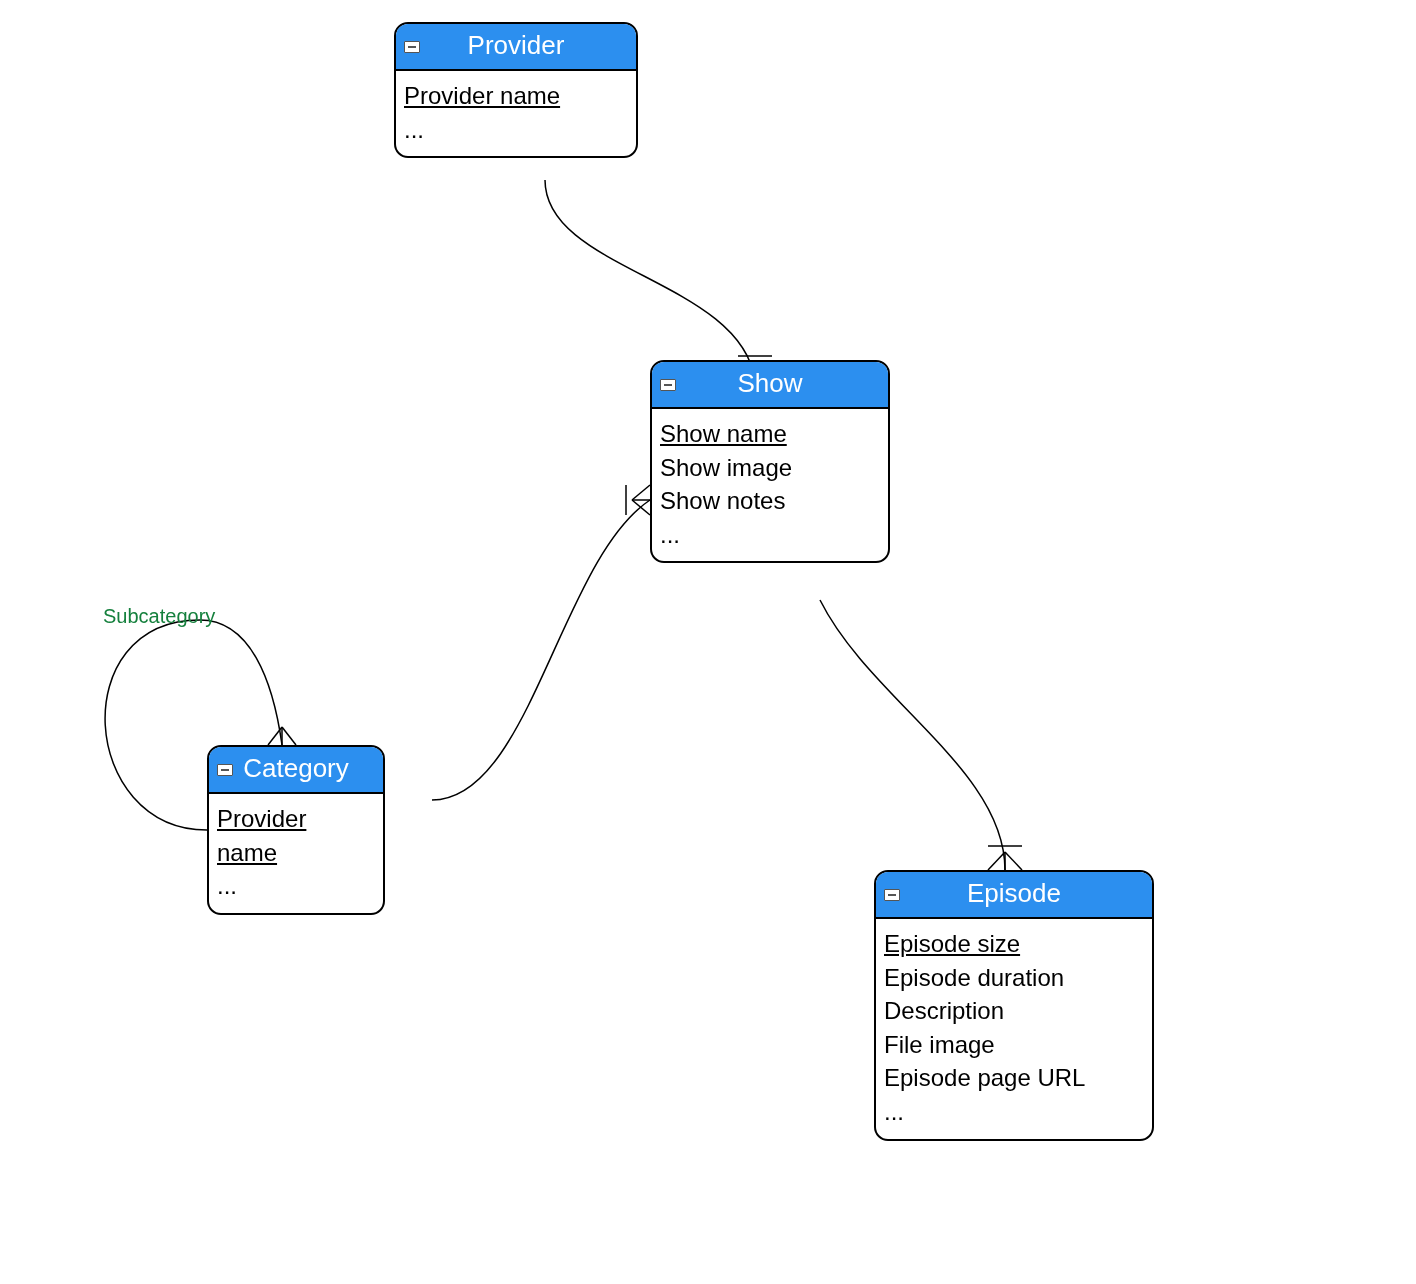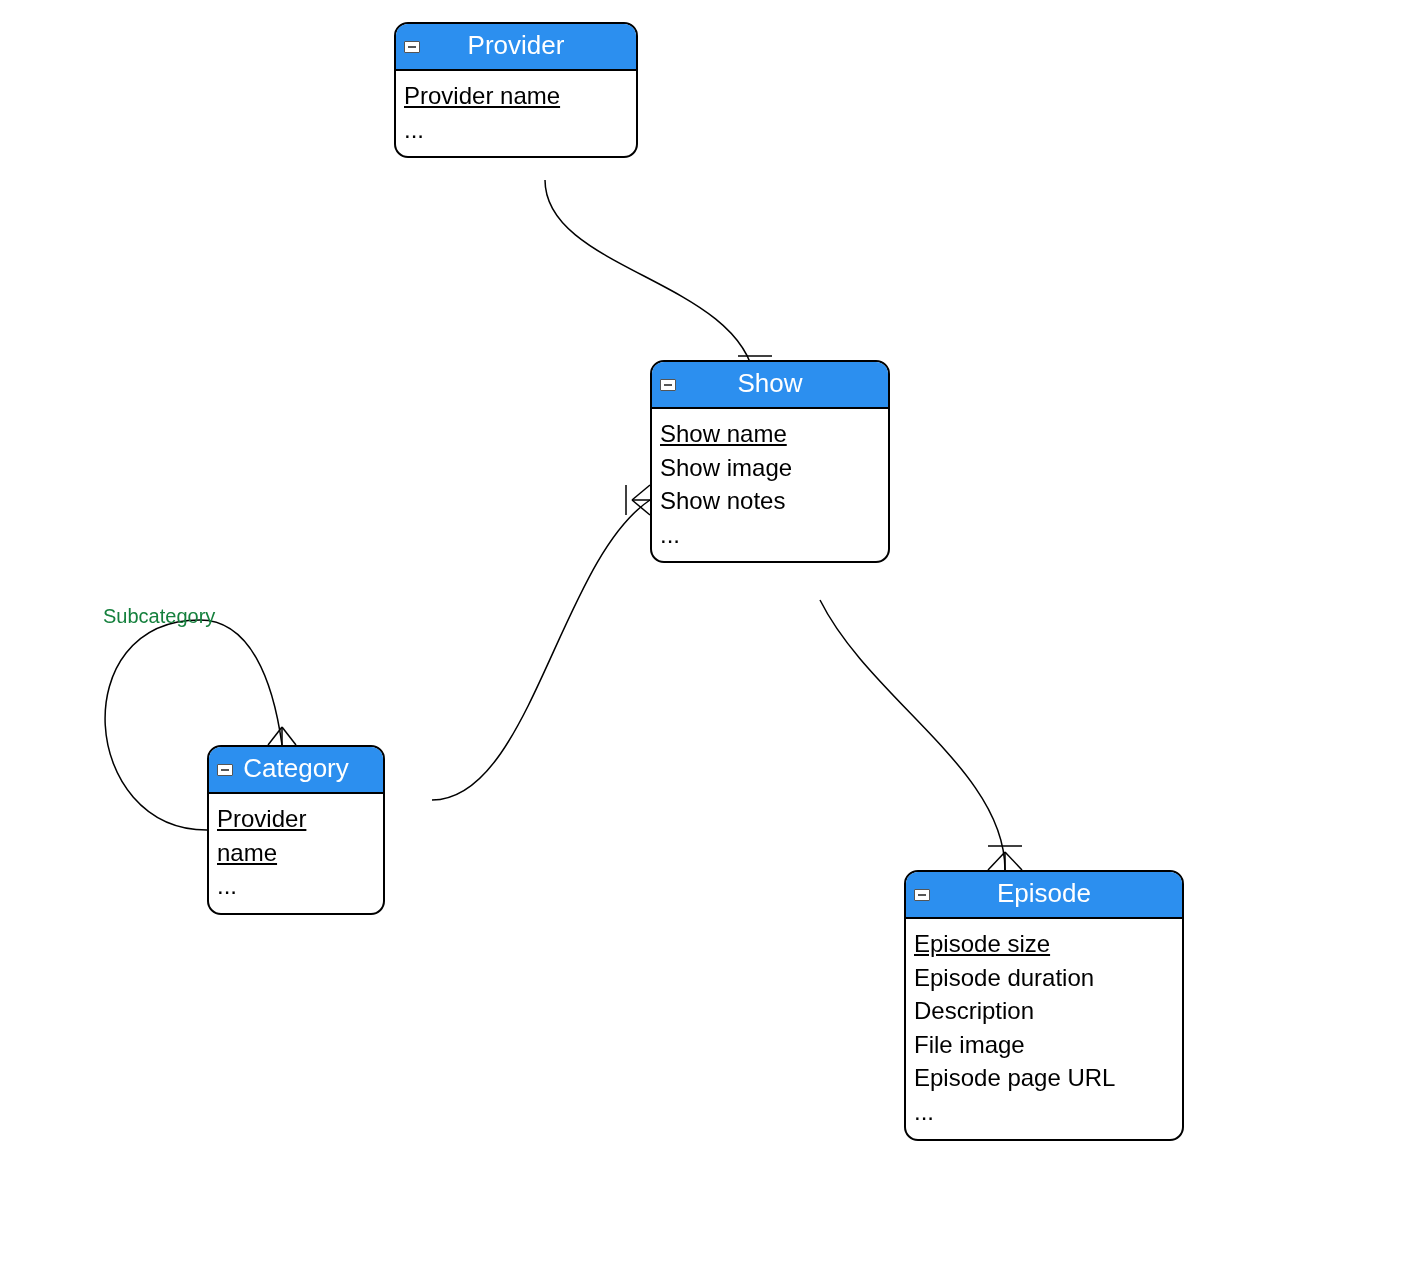--- a/index.html
+++ b/index.html
@@ -152,7 +152,7 @@
     </div>
   </div>
 
-  <div class="entity" style="left:904px; top:870px; width:280px;">
+  <div class="entity" style="left:874px; top:870px; width:280px;">
     <div class="entity-header">
       <span class="entity-icon"></span>
       <span>Episode</span>

